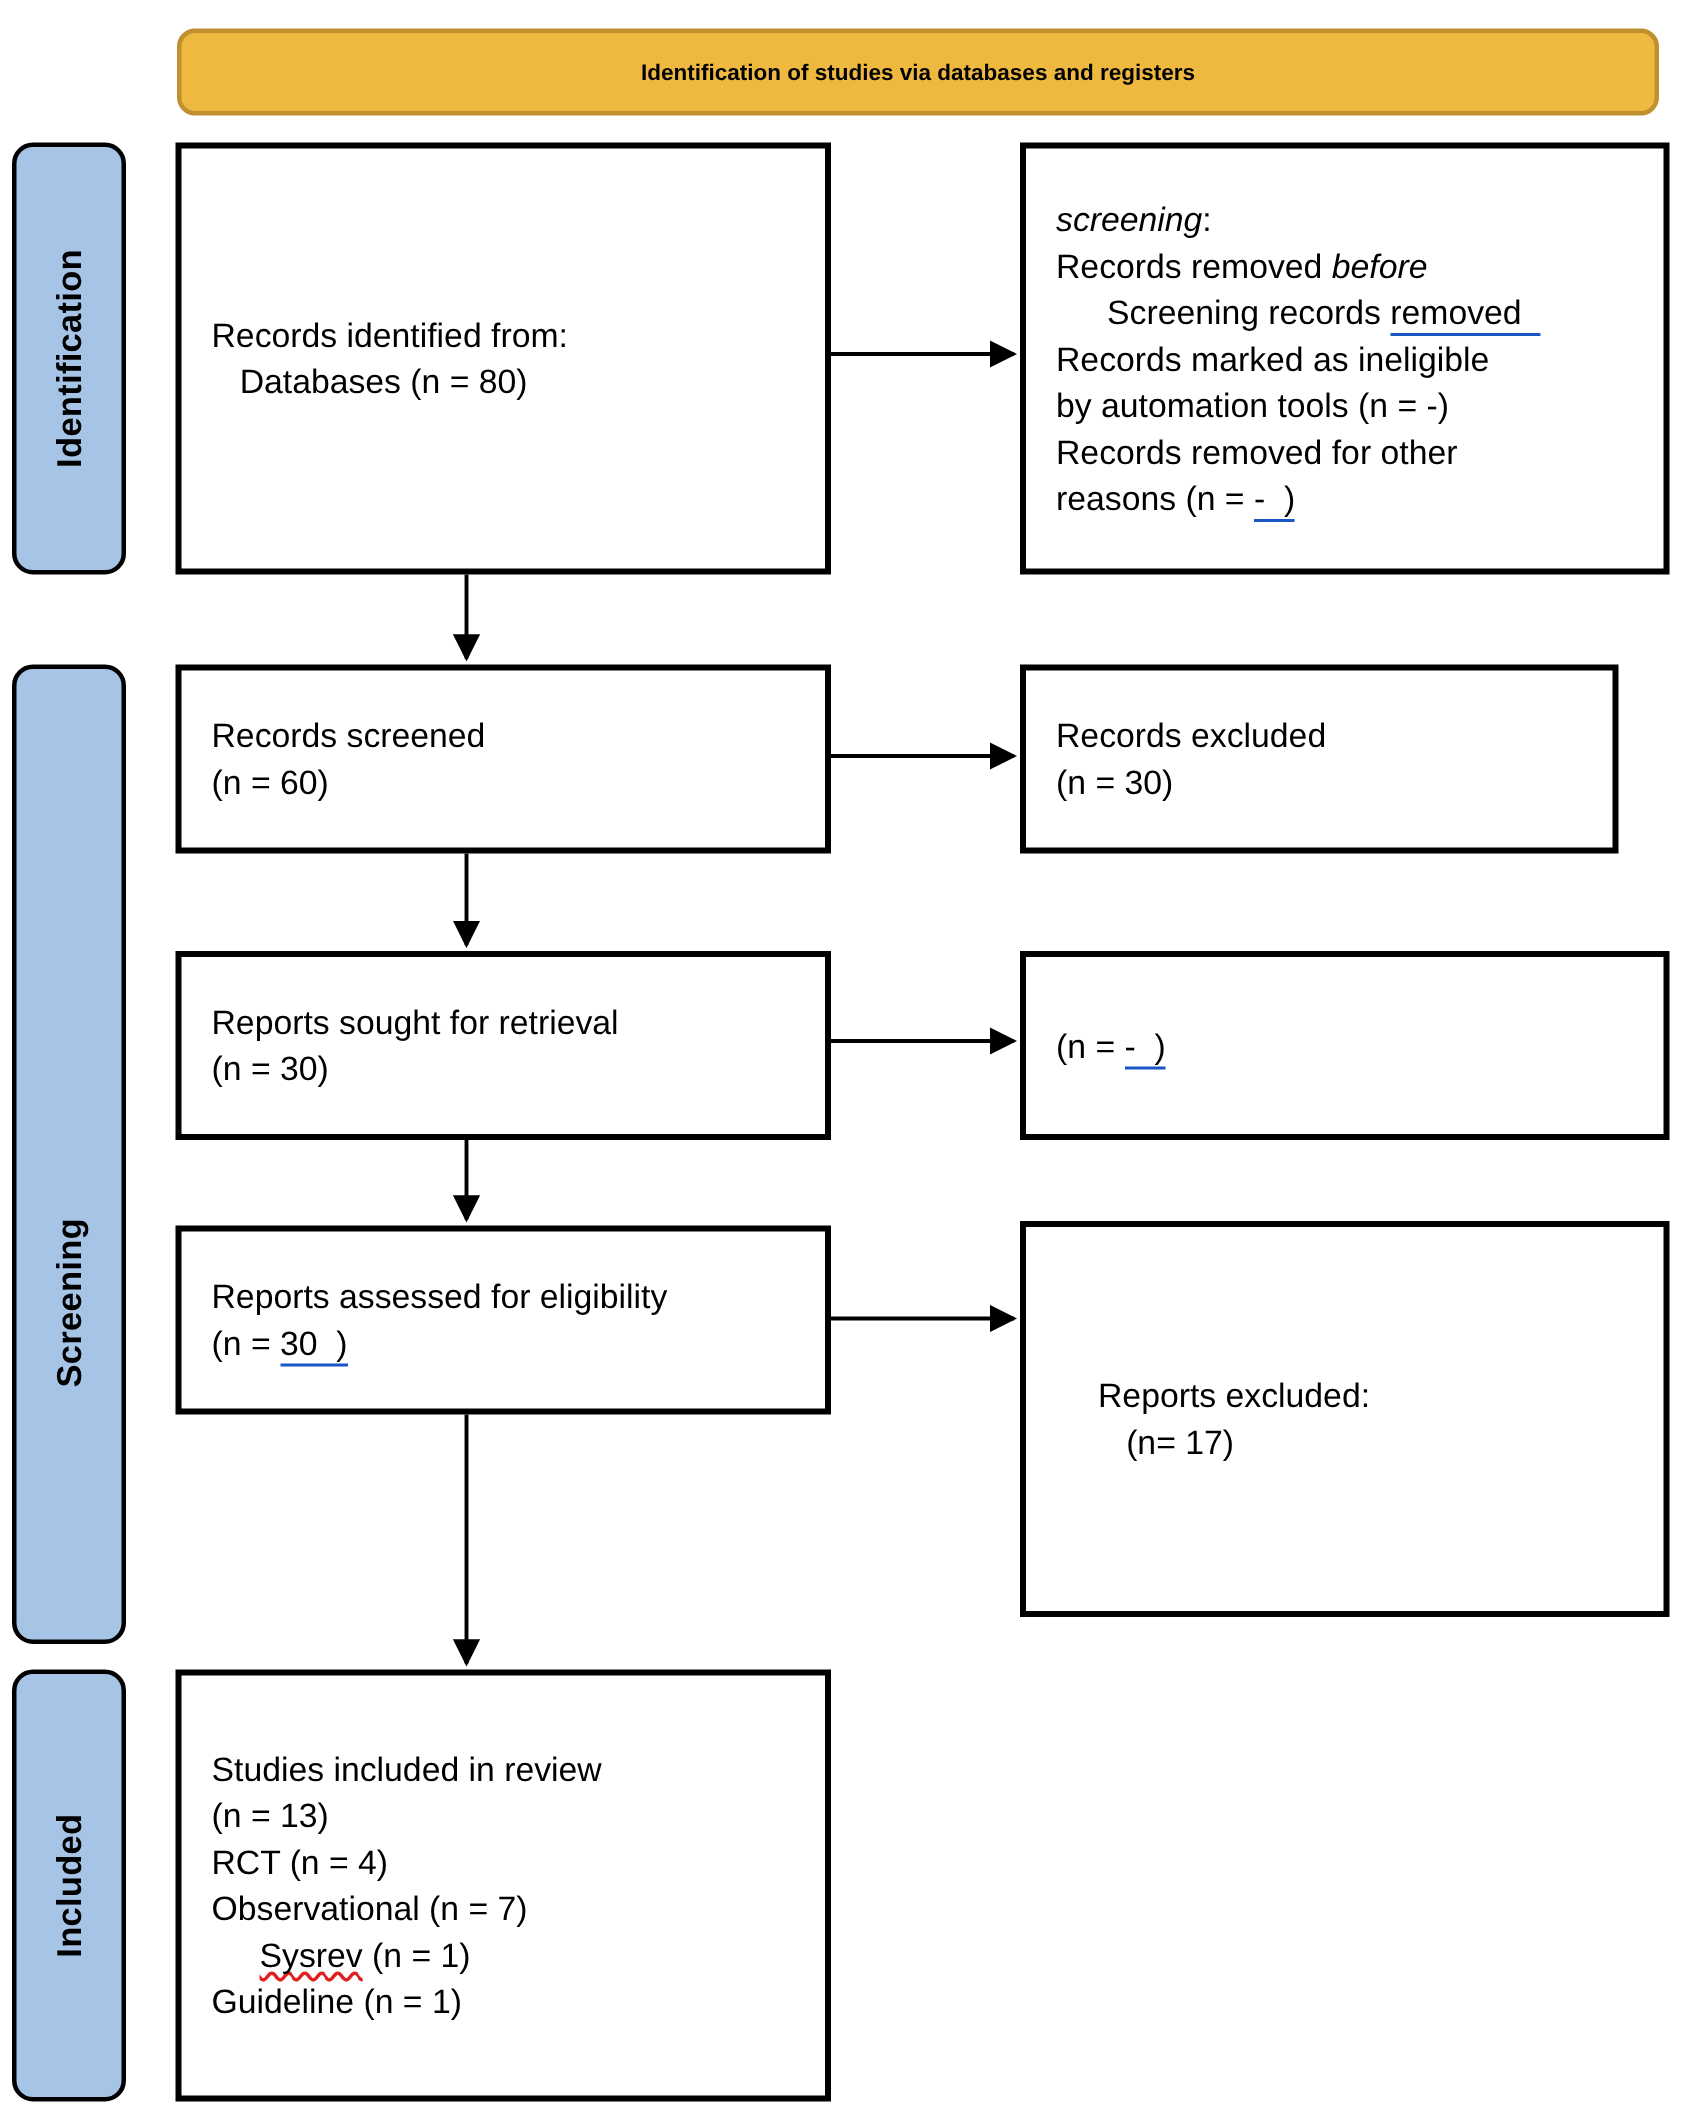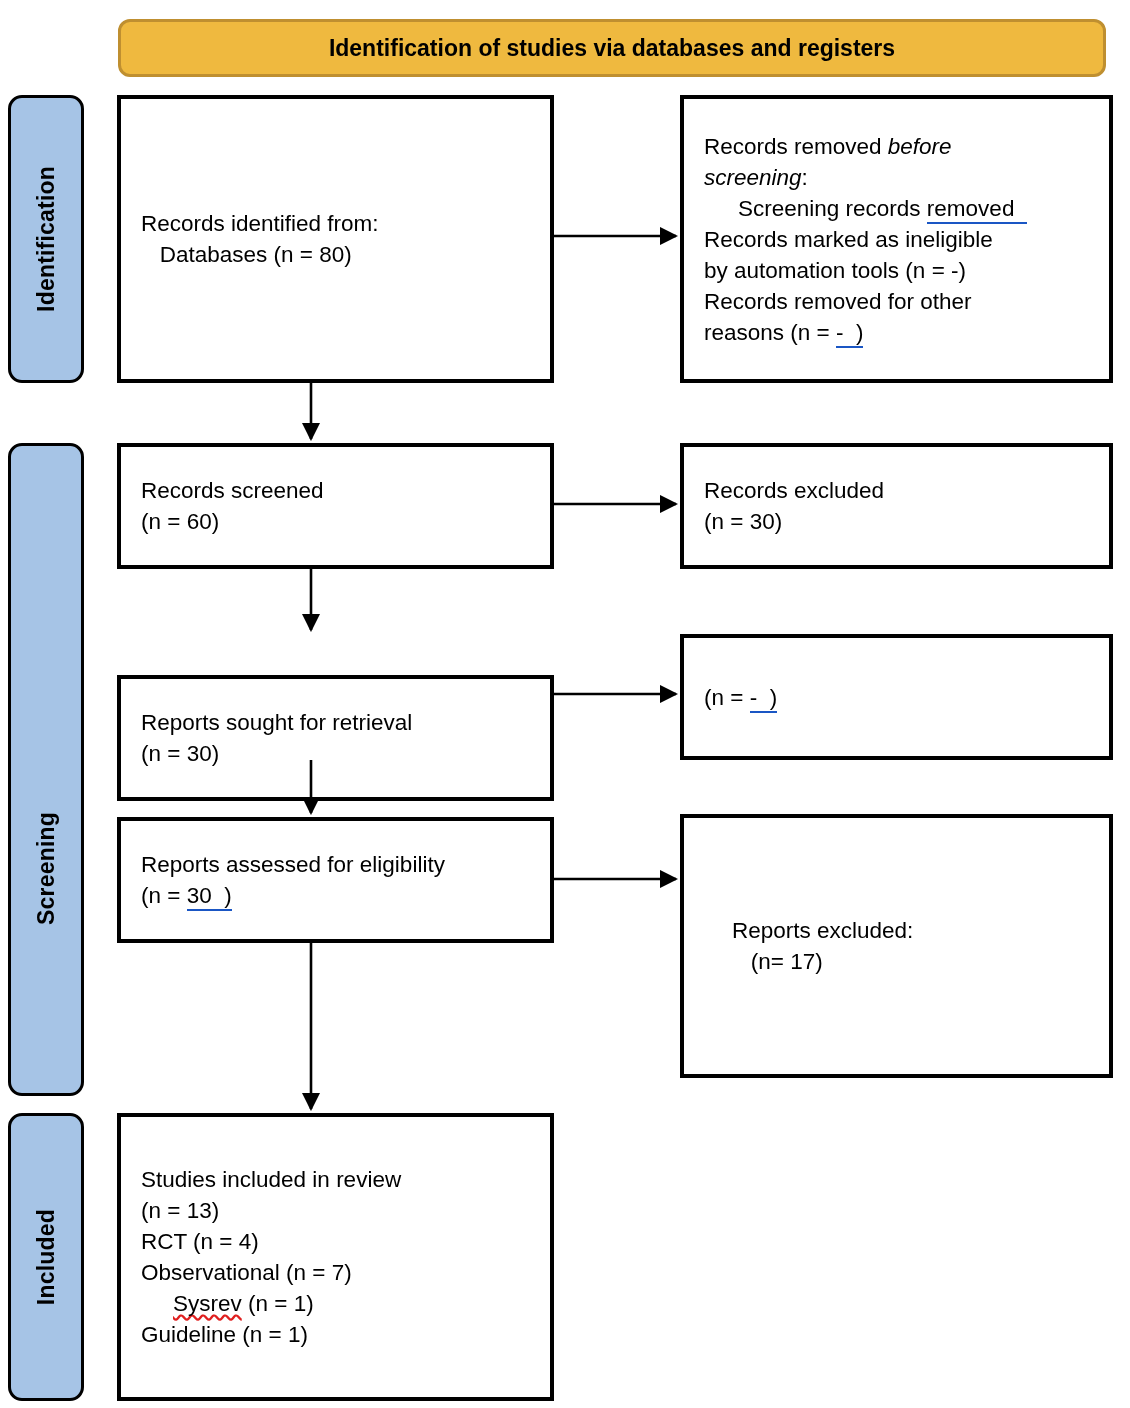--- a/index.html
+++ b/index.html
@@ -62,7 +62,7 @@
   }
   #header-banner .banner-text {
     font-weight: bold;
-    font-size: 23px;
+    font-size: 15px;
     color: #000;
     text-align: center;
   }

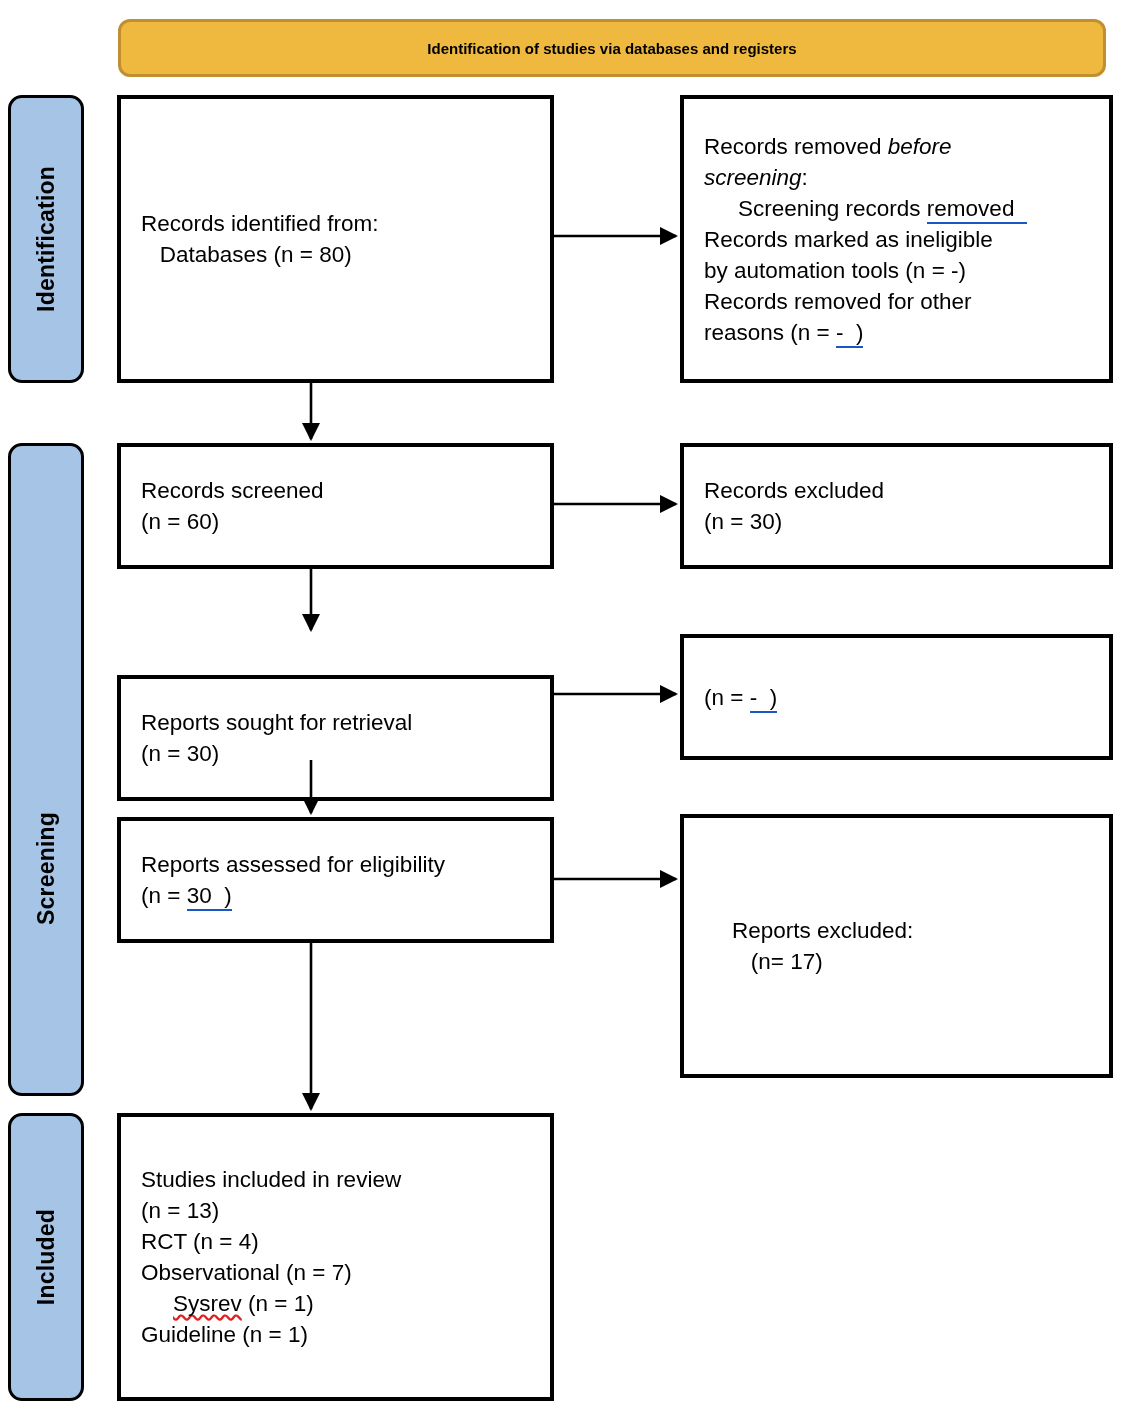--- a/index.html
+++ b/index.html
@@ -139,8 +139,8 @@
 
   <div class="flow-box" style="left:680px; top:95px; width:433px; height:288px;">
     <div class="box-body">
+      <span class="ln"><span class="ital">screening</span><span>:</span></span>
       <span class="ln"><span>Records removed </span><span class="ital">before</span></span>
-      <span class="ln"><span class="ital">screening</span><span>:</span></span>
       <span class="ln indent1"><span>Screening records </span><span class="gram">removed  </span></span>
       <span class="ln">Records marked as ineligible</span>
       <span class="ln">by automation tools (n = -)</span>

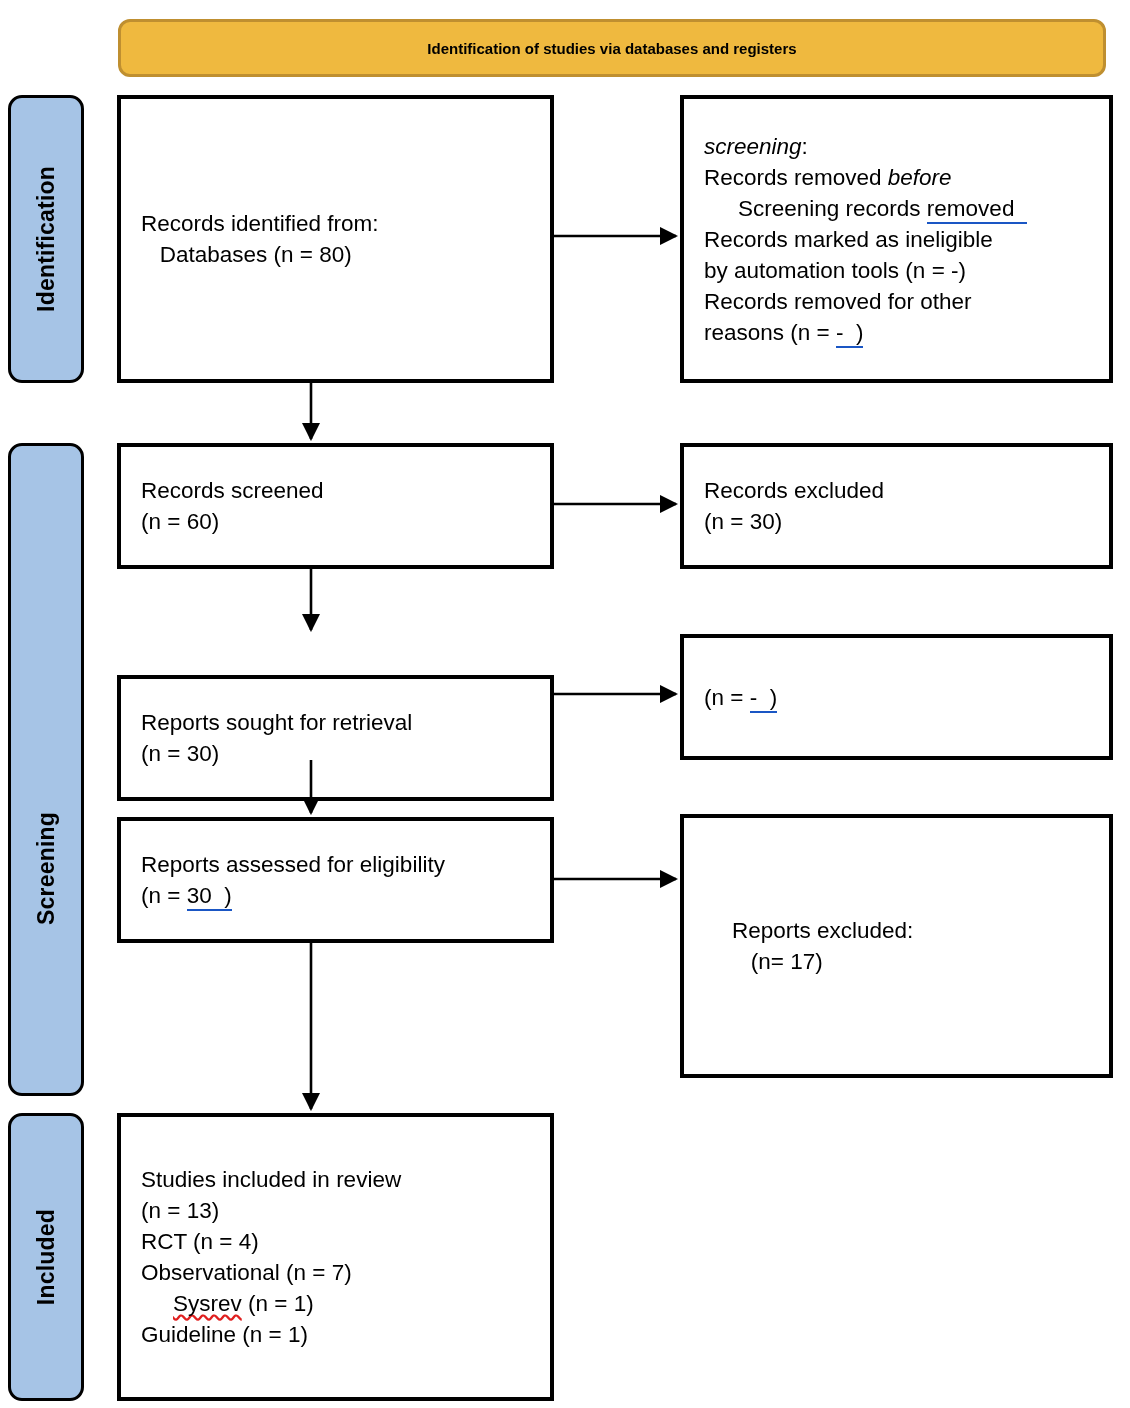--- a/index.html
+++ b/index.html
@@ -156,7 +156,7 @@
     </div>
   </div>
 
-  <div class="flow-box" style="left:680px; top:443px; width:433px; height:126px;">
+  <div class="flow-box" style="left:680px; top:443px; width:399px; height:126px;">
     <div class="box-body">
       <span class="ln">Records excluded</span>
       <span class="ln">(n = 30)</span>

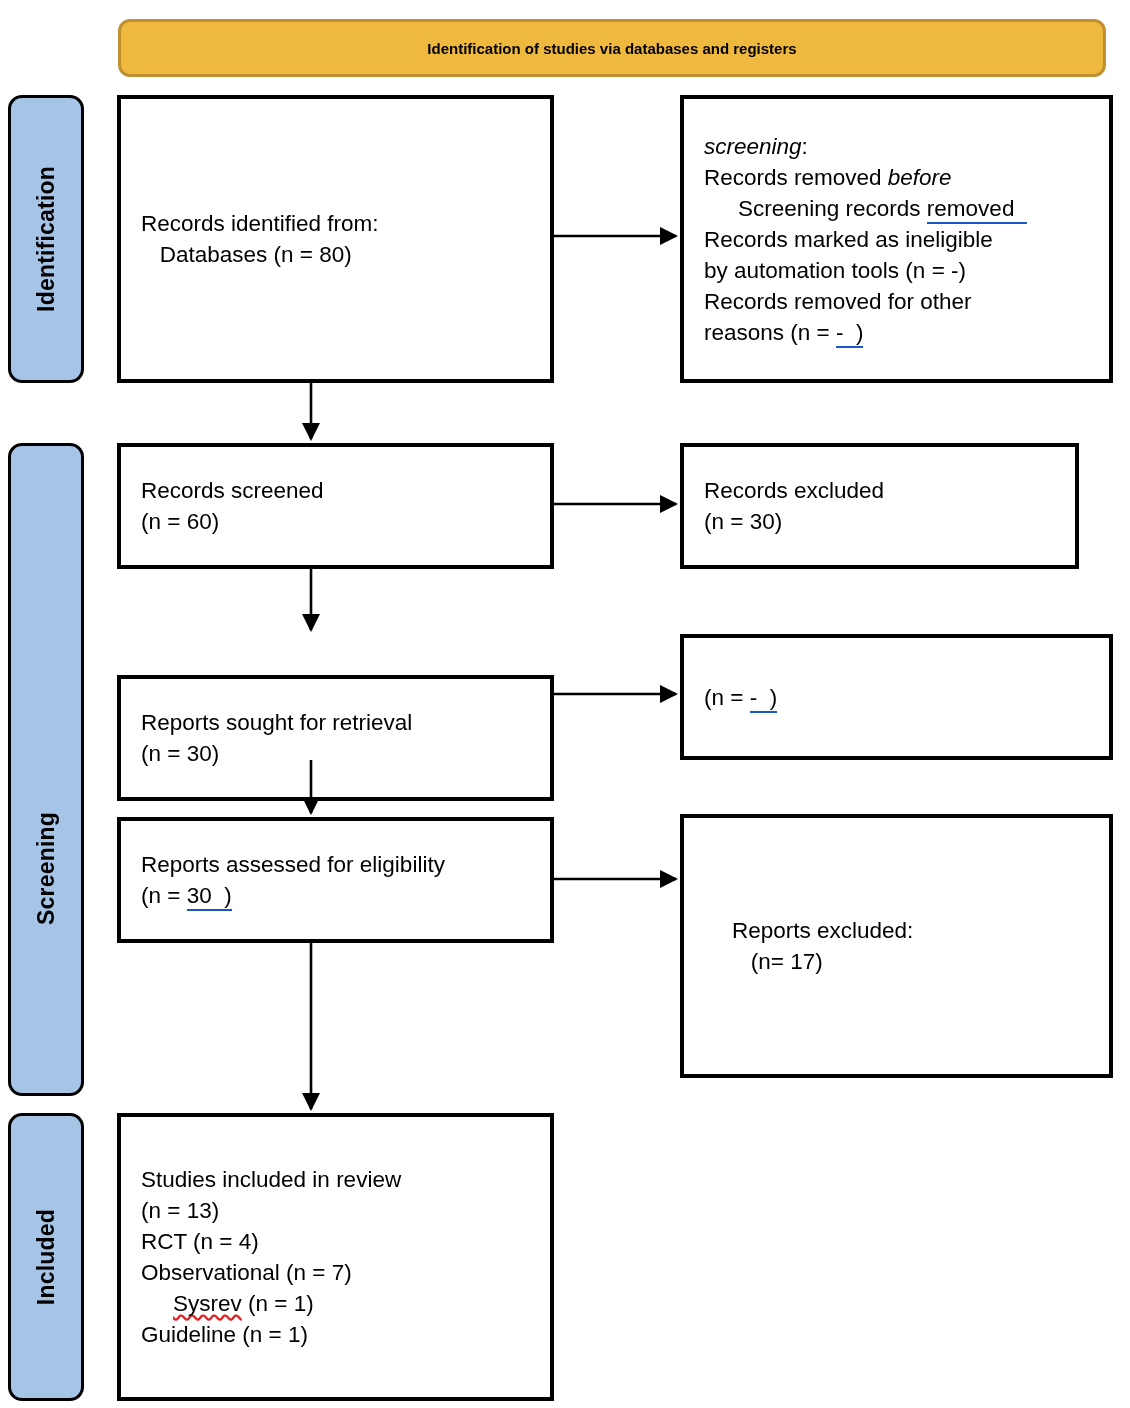--- a/index.html
+++ b/index.html
@@ -163,7 +163,7 @@
     </div>
   </div>
 
-  <div class="flow-box" style="left:117px; top:634px; width:437px; height:126px;margin-top:41px;">
+  <div class="flow-box" style="left:117px; top:634px; width:437px; height:126px;">
     <div class="box-body">
       <span class="ln">Reports sought for retrieval</span>
       <span class="ln">(n = 30)</span>

